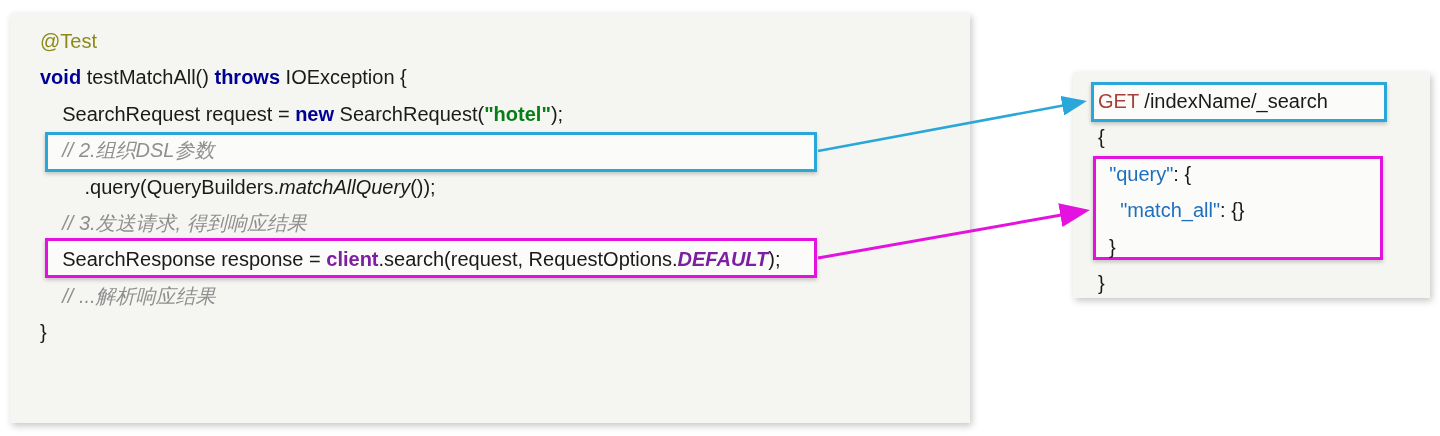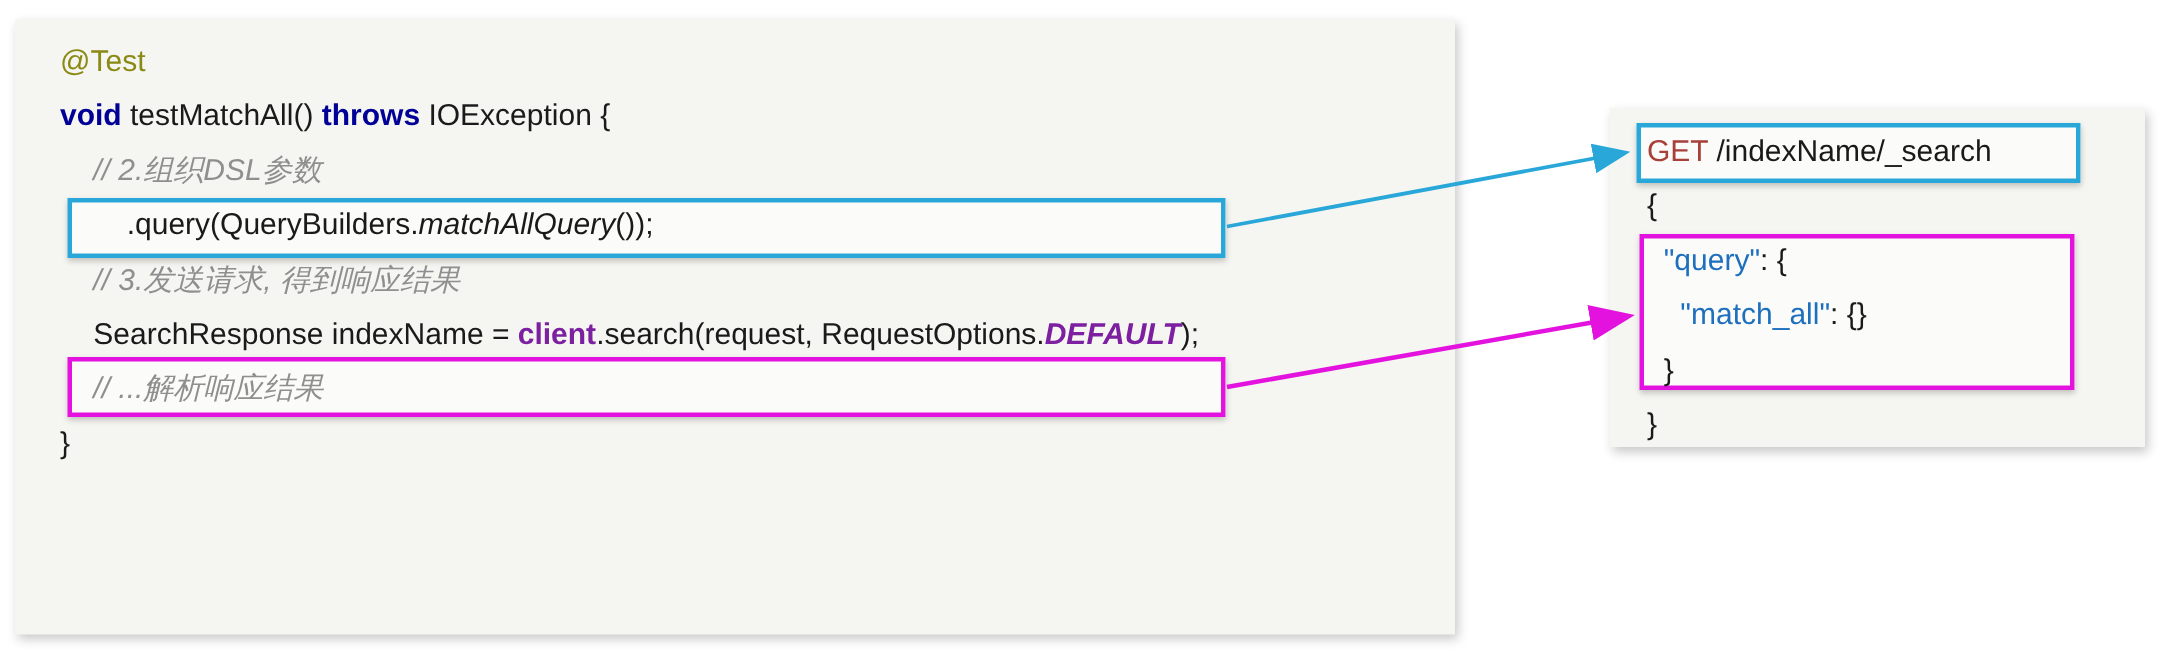--- a/index.html
+++ b/index.html
@@ -48,6 +48,7 @@
     <div class="codeblock codeblock-left">
         <div class="code-line"><span class="tok-annotation">@Test</span></div>
         <div class="code-line"><span class="tok-kw">void</span><span> testMatchAll() </span><span class="tok-kw">throws</span><span> IOException {</span></div>
+        <div class="code-line"><span>    SearchRequest request = </span><span class="tok-kw">new</span><span> SearchRequest(</span><span class="tok-string">"hotel"</span><span>);</span></div>
         <div class="code-line"><span class="tok-comment">    // 2.组织DSL参数</span></div>
         <div class="code-line"><span>        .query(QueryBuilders.</span><span class="tok-italic">matchAllQuery</span><span>());</span></div>
         <div class="code-line"><span class="tok-comment">    // 3.发送请求, 得到响应结果</span></div>

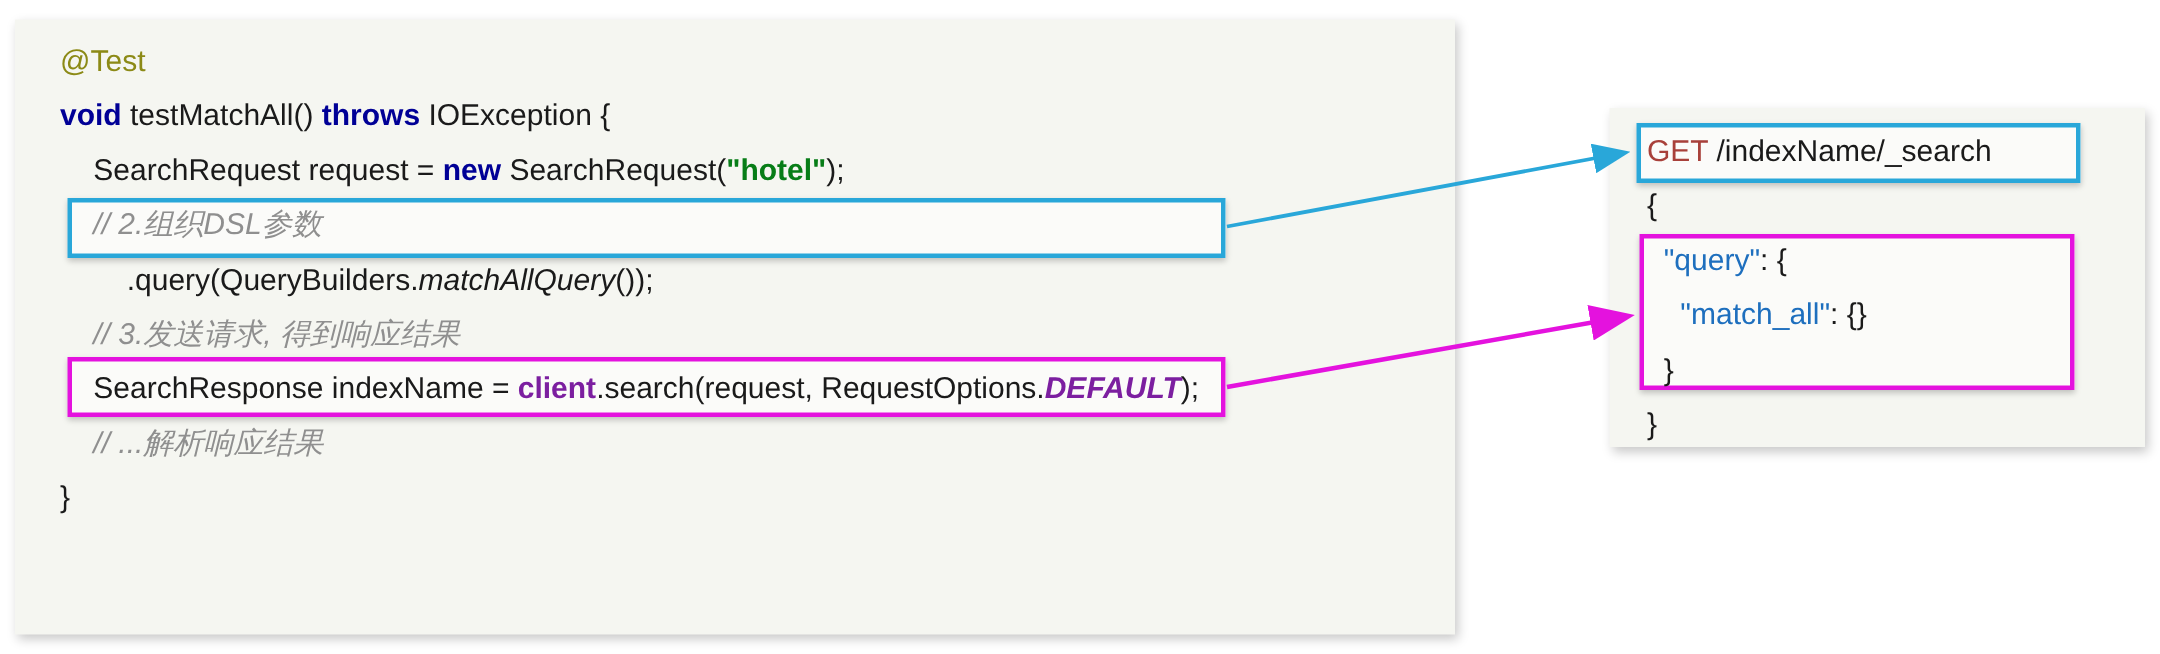--- a/index.html
+++ b/index.html
@@ -52,7 +52,7 @@
         <div class="code-line"><span class="tok-comment">    // 2.组织DSL参数</span></div>
         <div class="code-line"><span>        .query(QueryBuilders.</span><span class="tok-italic">matchAllQuery</span><span>());</span></div>
         <div class="code-line"><span class="tok-comment">    // 3.发送请求, 得到响应结果</span></div>
-        <div class="code-line"><span>    SearchResponse indexName = </span><span class="tok-member">client</span><span>.search(request, RequestOptions.</span><span class="tok-member-italic">DEFAULT</span><span>);</span></div>
+        <div class="code-line"><span>    SearchResponse response = </span><span class="tok-member">client</span><span>.search(request, RequestOptions.</span><span class="tok-member-italic">DEFAULT</span><span>);</span></div>
         <div class="code-line"><span class="tok-comment">    // ...解析响应结果</span></div>
         <div class="code-line"><span>}</span></div>
       </div>

